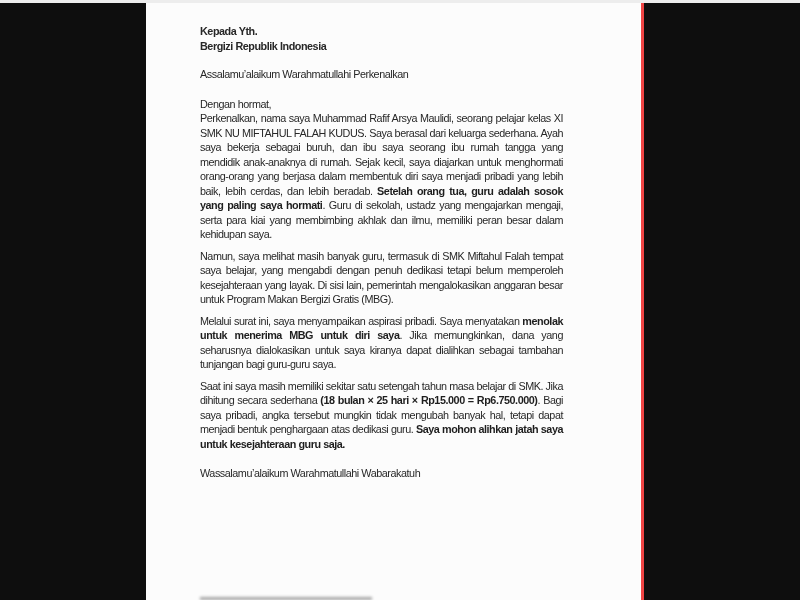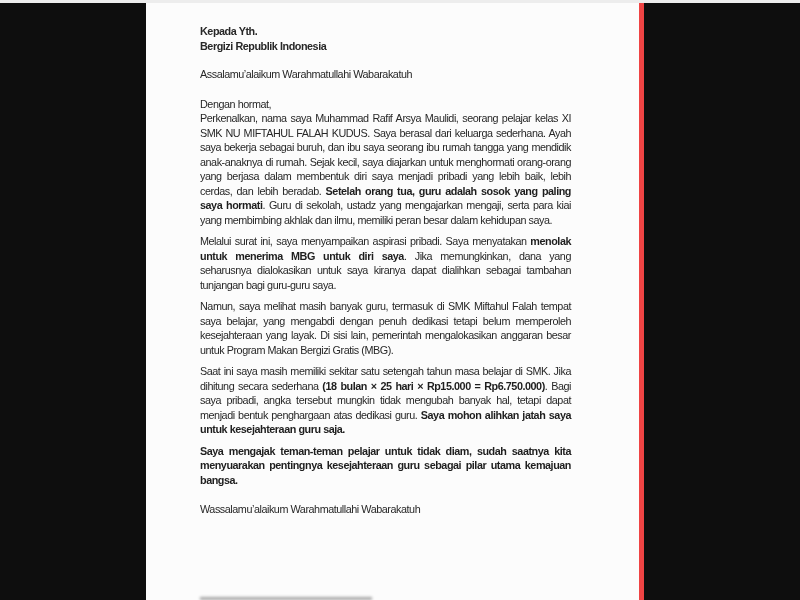--- a/index.html
+++ b/index.html
@@ -18,7 +18,7 @@
   .paper {
     position: absolute; left: 146px; top: 2px; width: 498px; height: 598px;
     background: #fcfcfc; box-sizing: border-box;
-    border-right: 5px solid #ef4444;
+    border-right: 3px solid #ef4444;
     padding: 22px 60px 0 54px;
     color: #272727; font-size: 10.8px; line-height: 14.5px;
     letter-spacing: -0.45px; overflow: hidden; z-index: 2;

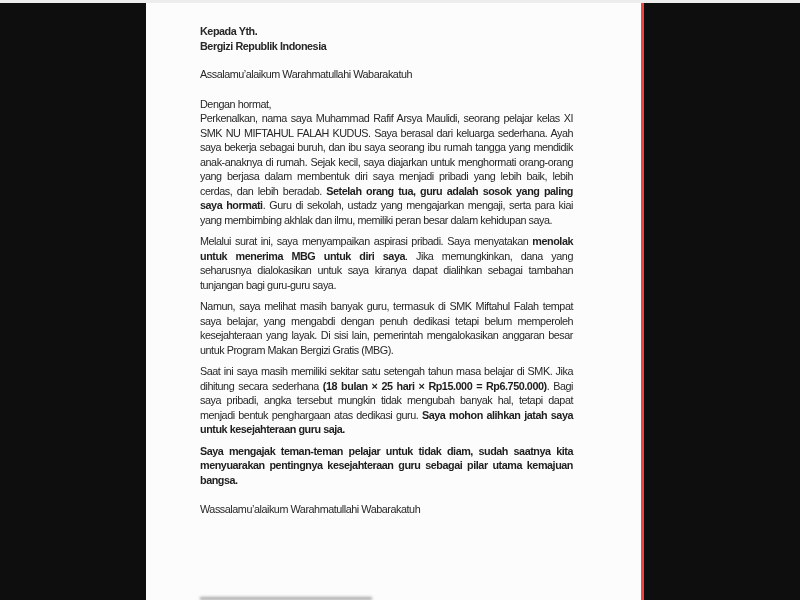--- a/index.html
+++ b/index.html
@@ -48,7 +48,7 @@
       <div>Bergizi Republik Indonesia</div>
     </div>
 
-    <p class="salutation-open">Assalamu’alaikum Warahmatullahi Wabarakatuh</p>
+    <p class="salutation-open">Assalamu’alaikum Warahmatullahi Perkenalkan</p>
 
     <div id="letter-body">
         <p class="para"><span>Dengan hormat,</span><br><span>Perkenalkan, nama saya Muhammad Rafif Arsya Maulidi, seorang pelajar kelas XI SMK NU MIFTAHUL FALAH KUDUS. Saya berasal dari keluarga sederhana. Ayah saya bekerja sebagai buruh, dan ibu saya seorang ibu rumah tangga yang mendidik anak-anaknya di rumah. Sejak kecil, saya diajarkan untuk menghormati orang-orang yang berjasa dalam membentuk diri saya menjadi pribadi yang lebih baik, lebih cerdas, dan lebih beradab. </span><b>Setelah orang tua, guru adalah sosok yang paling saya hormati</b><span>. Guru di sekolah, ustadz yang mengajarkan mengaji, serta para kiai yang membimbing akhlak dan ilmu, memiliki peran besar dalam kehidupan saya.</span></p>

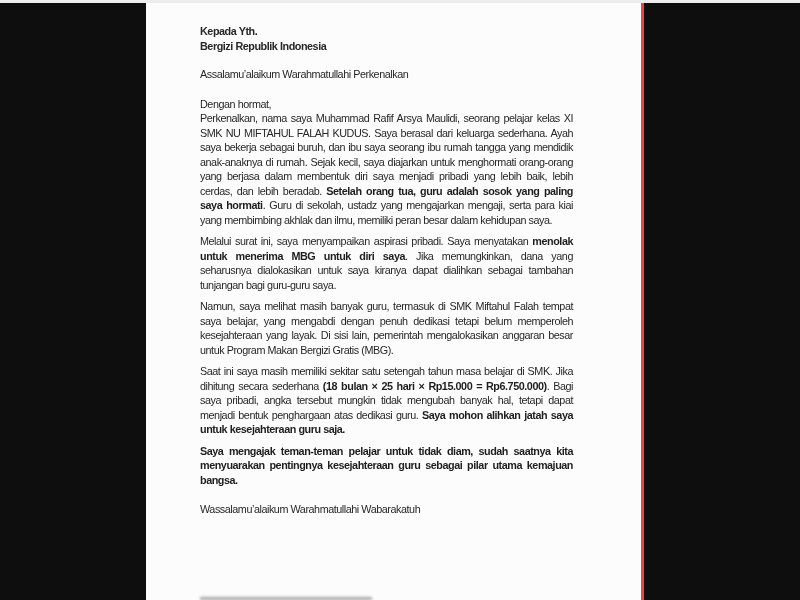--- a/index.html
+++ b/index.html
@@ -27,7 +27,7 @@
   .recipient div { white-space: nowrap; }
   .salutation-open { margin: 0 0 15px 0; }
   .salutation-close { margin: 15px 0 12px 0; }
-  p.para { margin: 0 8px 7px 0; text-align: justify; }
+  p.para { margin: 0 18px 7px 0; text-align: justify; }
   p.para b { color: #1e1e1e; }
   .cutoff-smudge {
     position: absolute; bottom: 0; left: 54px; width: 172px; height: 3px;

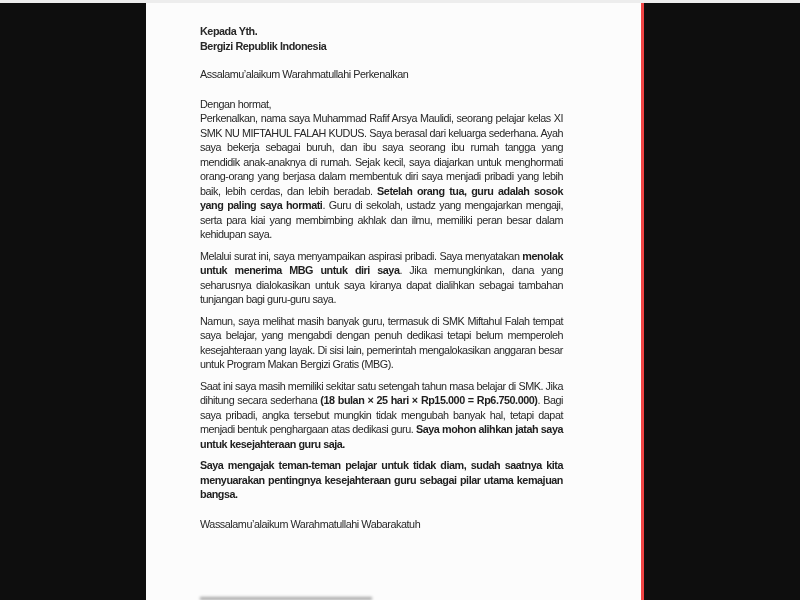--- a/index.html
+++ b/index.html
@@ -52,8 +52,8 @@
 
     <div id="letter-body">
         <p class="para"><span>Dengan hormat,</span><br><span>Perkenalkan, nama saya Muhammad Rafif Arsya Maulidi, seorang pelajar kelas XI SMK NU MIFTAHUL FALAH KUDUS. Saya berasal dari keluarga sederhana. Ayah saya bekerja sebagai buruh, dan ibu saya seorang ibu rumah tangga yang mendidik anak-anaknya di rumah. Sejak kecil, saya diajarkan untuk menghormati orang-orang yang berjasa dalam membentuk diri saya menjadi pribadi yang lebih baik, lebih cerdas, dan lebih beradab. </span><b>Setelah orang tua, guru adalah sosok yang paling saya hormati</b><span>. Guru di sekolah, ustadz yang mengajarkan mengaji, serta para kiai yang membimbing akhlak dan ilmu, memiliki peran besar dalam kehidupan saya.</span></p>
+        <p class="para"><span>Namun, saya melihat masih banyak guru, termasuk di SMK Miftahul Falah tempat saya belajar, yang mengabdi dengan penuh dedikasi tetapi belum memperoleh kesejahteraan yang layak. Di sisi lain, pemerintah mengalokasikan anggaran besar untuk Program Makan Bergizi Gratis (MBG).</span></p>
         <p class="para"><span>Melalui surat ini, saya menyampaikan aspirasi pribadi. Saya menyatakan </span><b>menolak untuk menerima MBG untuk diri saya</b><span>. Jika memungkinkan, dana yang seharusnya dialokasikan untuk saya kiranya dapat dialihkan sebagai tambahan tunjangan bagi guru-guru saya.</span></p>
-        <p class="para"><span>Namun, saya melihat masih banyak guru, termasuk di SMK Miftahul Falah tempat saya belajar, yang mengabdi dengan penuh dedikasi tetapi belum memperoleh kesejahteraan yang layak. Di sisi lain, pemerintah mengalokasikan anggaran besar untuk Program Makan Bergizi Gratis (MBG).</span></p>
         <p class="para"><span>Saat ini saya masih memiliki sekitar satu setengah tahun masa belajar di SMK. Jika dihitung secara sederhana </span><b>(18 bulan × 25 hari × Rp15.000 = Rp6.750.000)</b><span>. Bagi saya pribadi, angka tersebut mungkin tidak mengubah banyak hal, tetapi dapat menjadi bentuk penghargaan atas dedikasi guru. </span><b>Saya mohon alihkan jatah saya untuk kesejahteraan guru saja.</b></p>
         <p class="para"><b>Saya mengajak teman-teman pelajar untuk tidak diam, sudah saatnya kita menyuarakan pentingnya kesejahteraan guru sebagai pilar utama kemajuan bangsa.</b></p>
       </div>

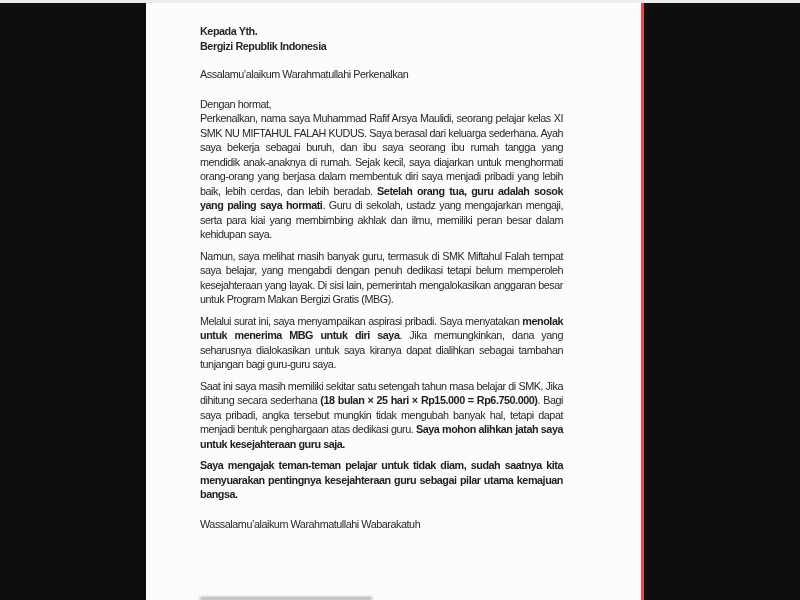--- a/index.html
+++ b/index.html
@@ -55,7 +55,6 @@
         <p class="para"><span>Namun, saya melihat masih banyak guru, termasuk di SMK Miftahul Falah tempat saya belajar, yang mengabdi dengan penuh dedikasi tetapi belum memperoleh kesejahteraan yang layak. Di sisi lain, pemerintah mengalokasikan anggaran besar untuk Program Makan Bergizi Gratis (MBG).</span></p>
         <p class="para"><span>Melalui surat ini, saya menyampaikan aspirasi pribadi. Saya menyatakan </span><b>menolak untuk menerima MBG untuk diri saya</b><span>. Jika memungkinkan, dana yang seharusnya dialokasikan untuk saya kiranya dapat dialihkan sebagai tambahan tunjangan bagi guru-guru saya.</span></p>
         <p class="para"><span>Saat ini saya masih memiliki sekitar satu setengah tahun masa belajar di SMK. Jika dihitung secara sederhana </span><b>(18 bulan × 25 hari × Rp15.000 = Rp6.750.000)</b><span>. Bagi saya pribadi, angka tersebut mungkin tidak mengubah banyak hal, tetapi dapat menjadi bentuk penghargaan atas dedikasi guru. </span><b>Saya mohon alihkan jatah saya untuk kesejahteraan guru saja.</b></p>
-        <p class="para"><b>Saya mengajak teman-teman pelajar untuk tidak diam, sudah saatnya kita menyuarakan pentingnya kesejahteraan guru sebagai pilar utama kemajuan bangsa.</b></p>
       </div>
 
     <p class="salutation-close">Wassalamu’alaikum Warahmatullahi Wabarakatuh</p>

